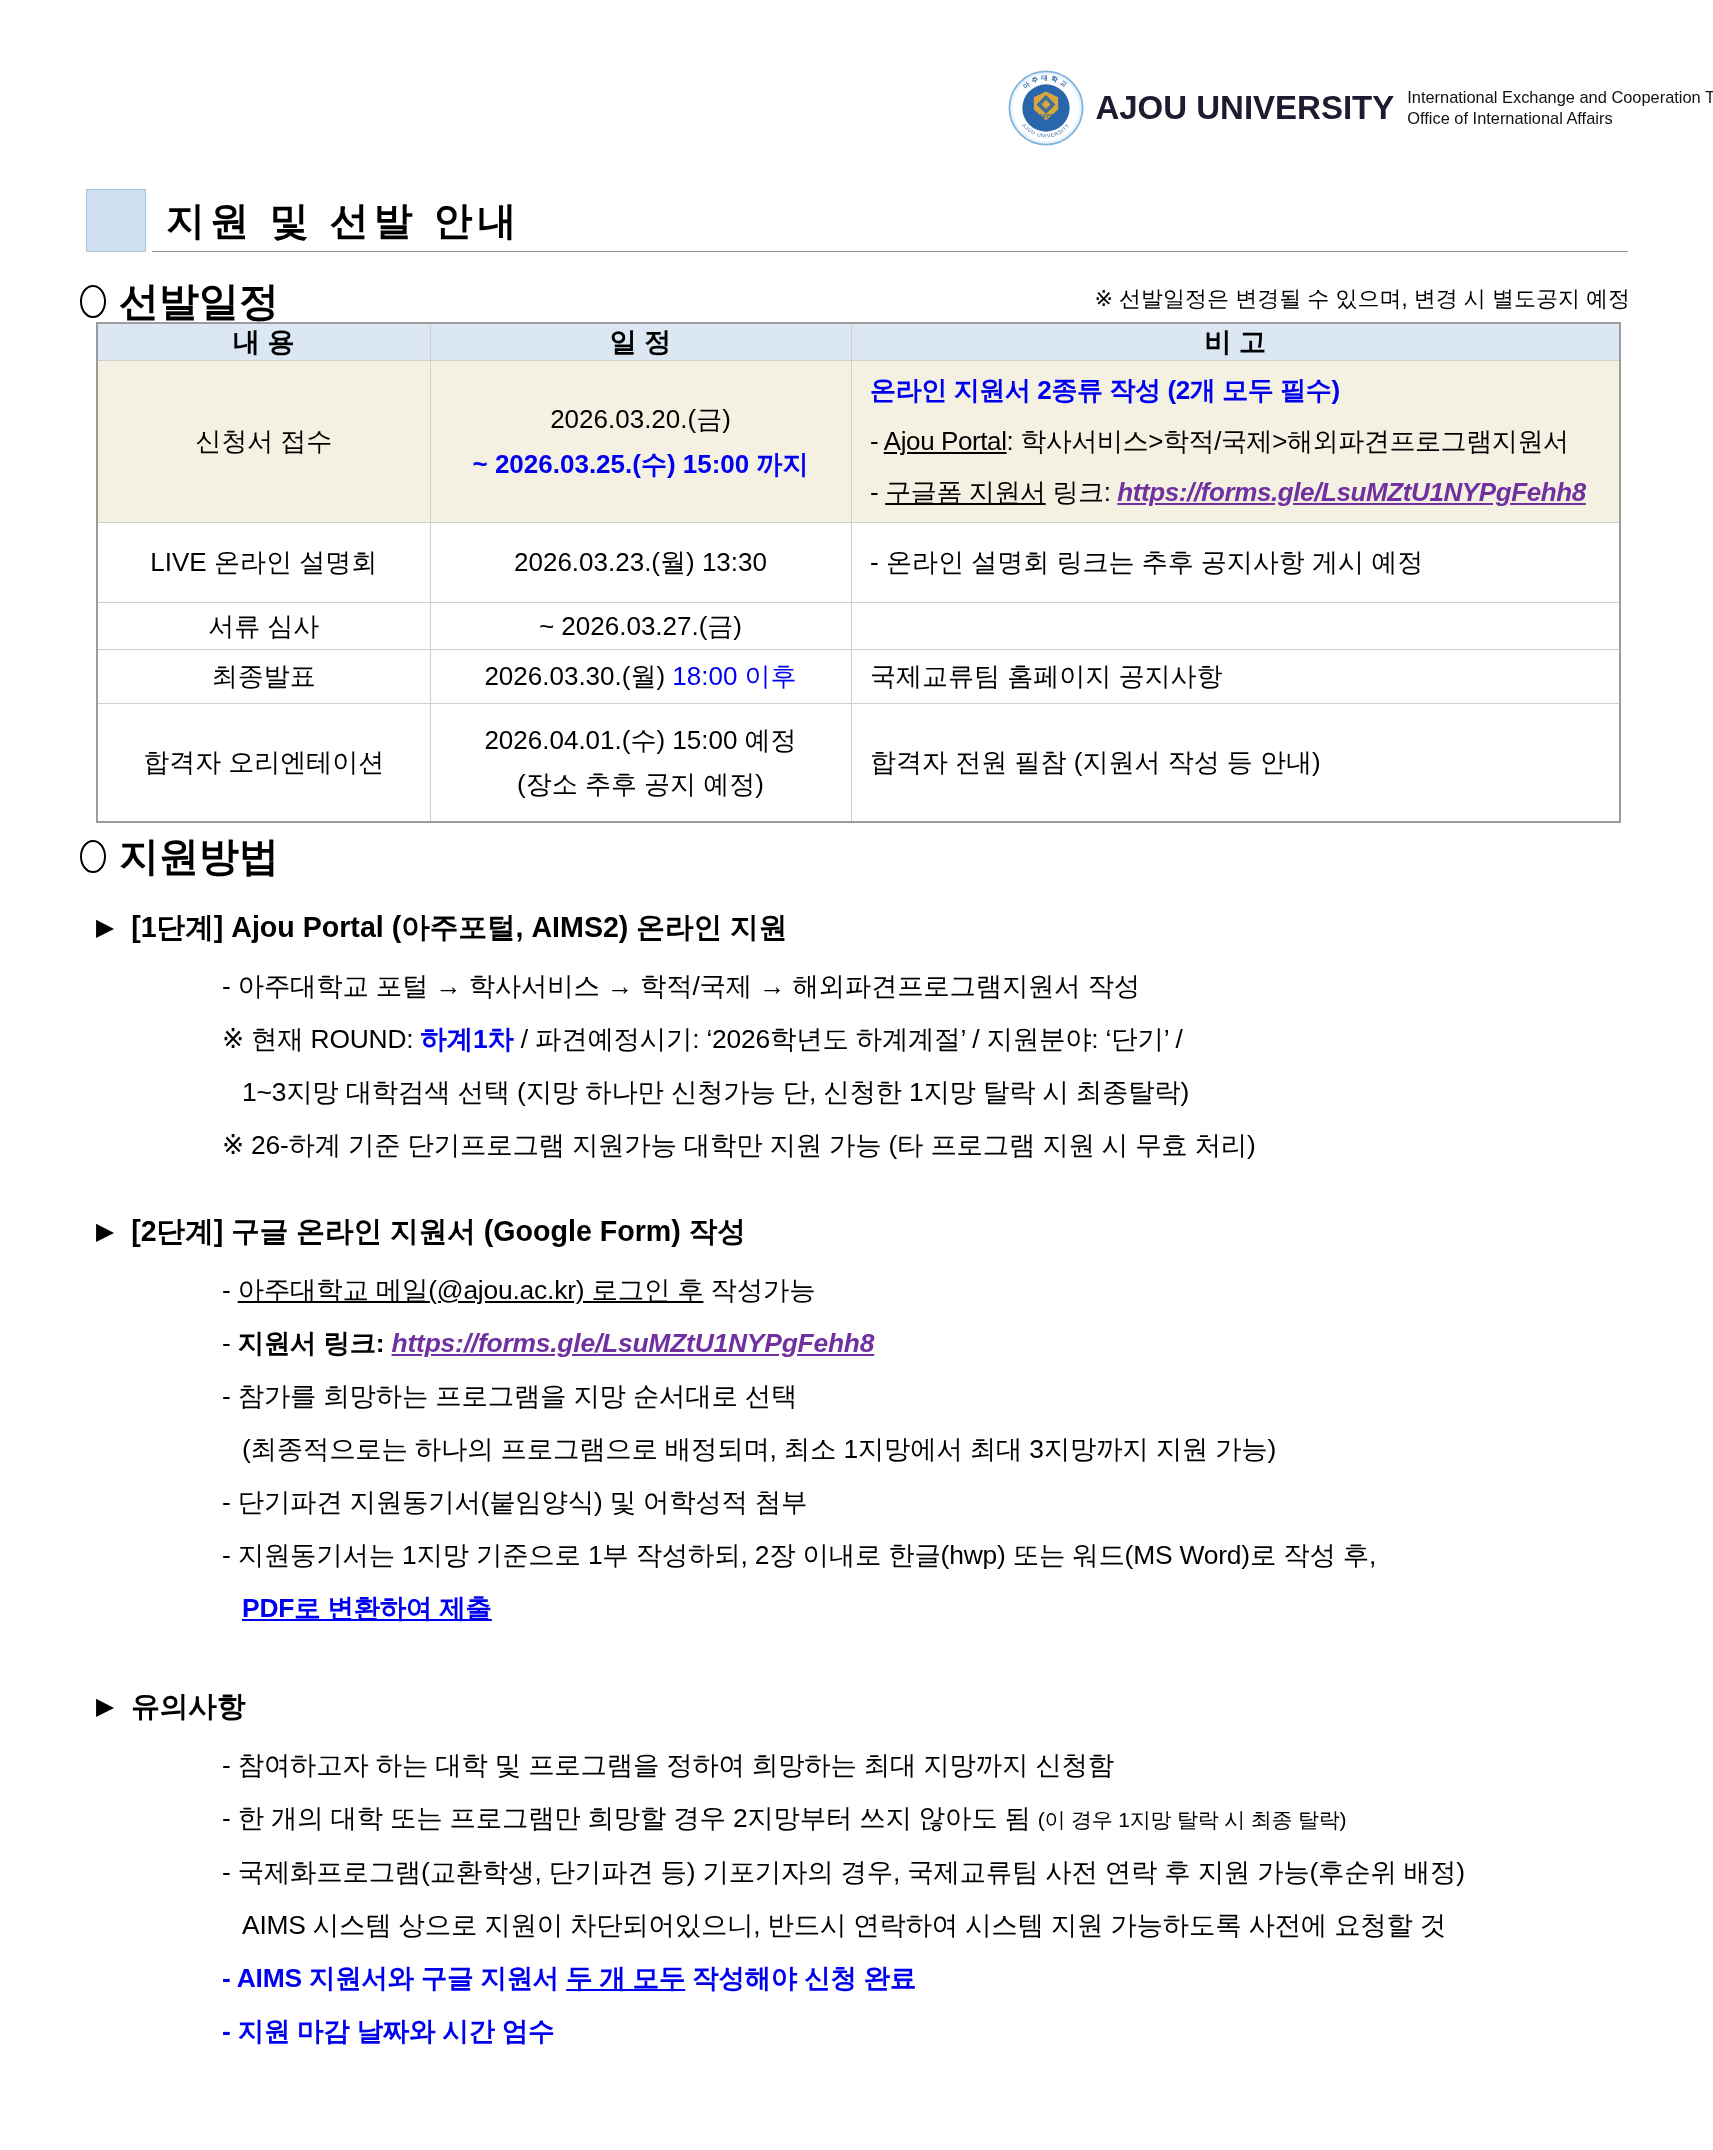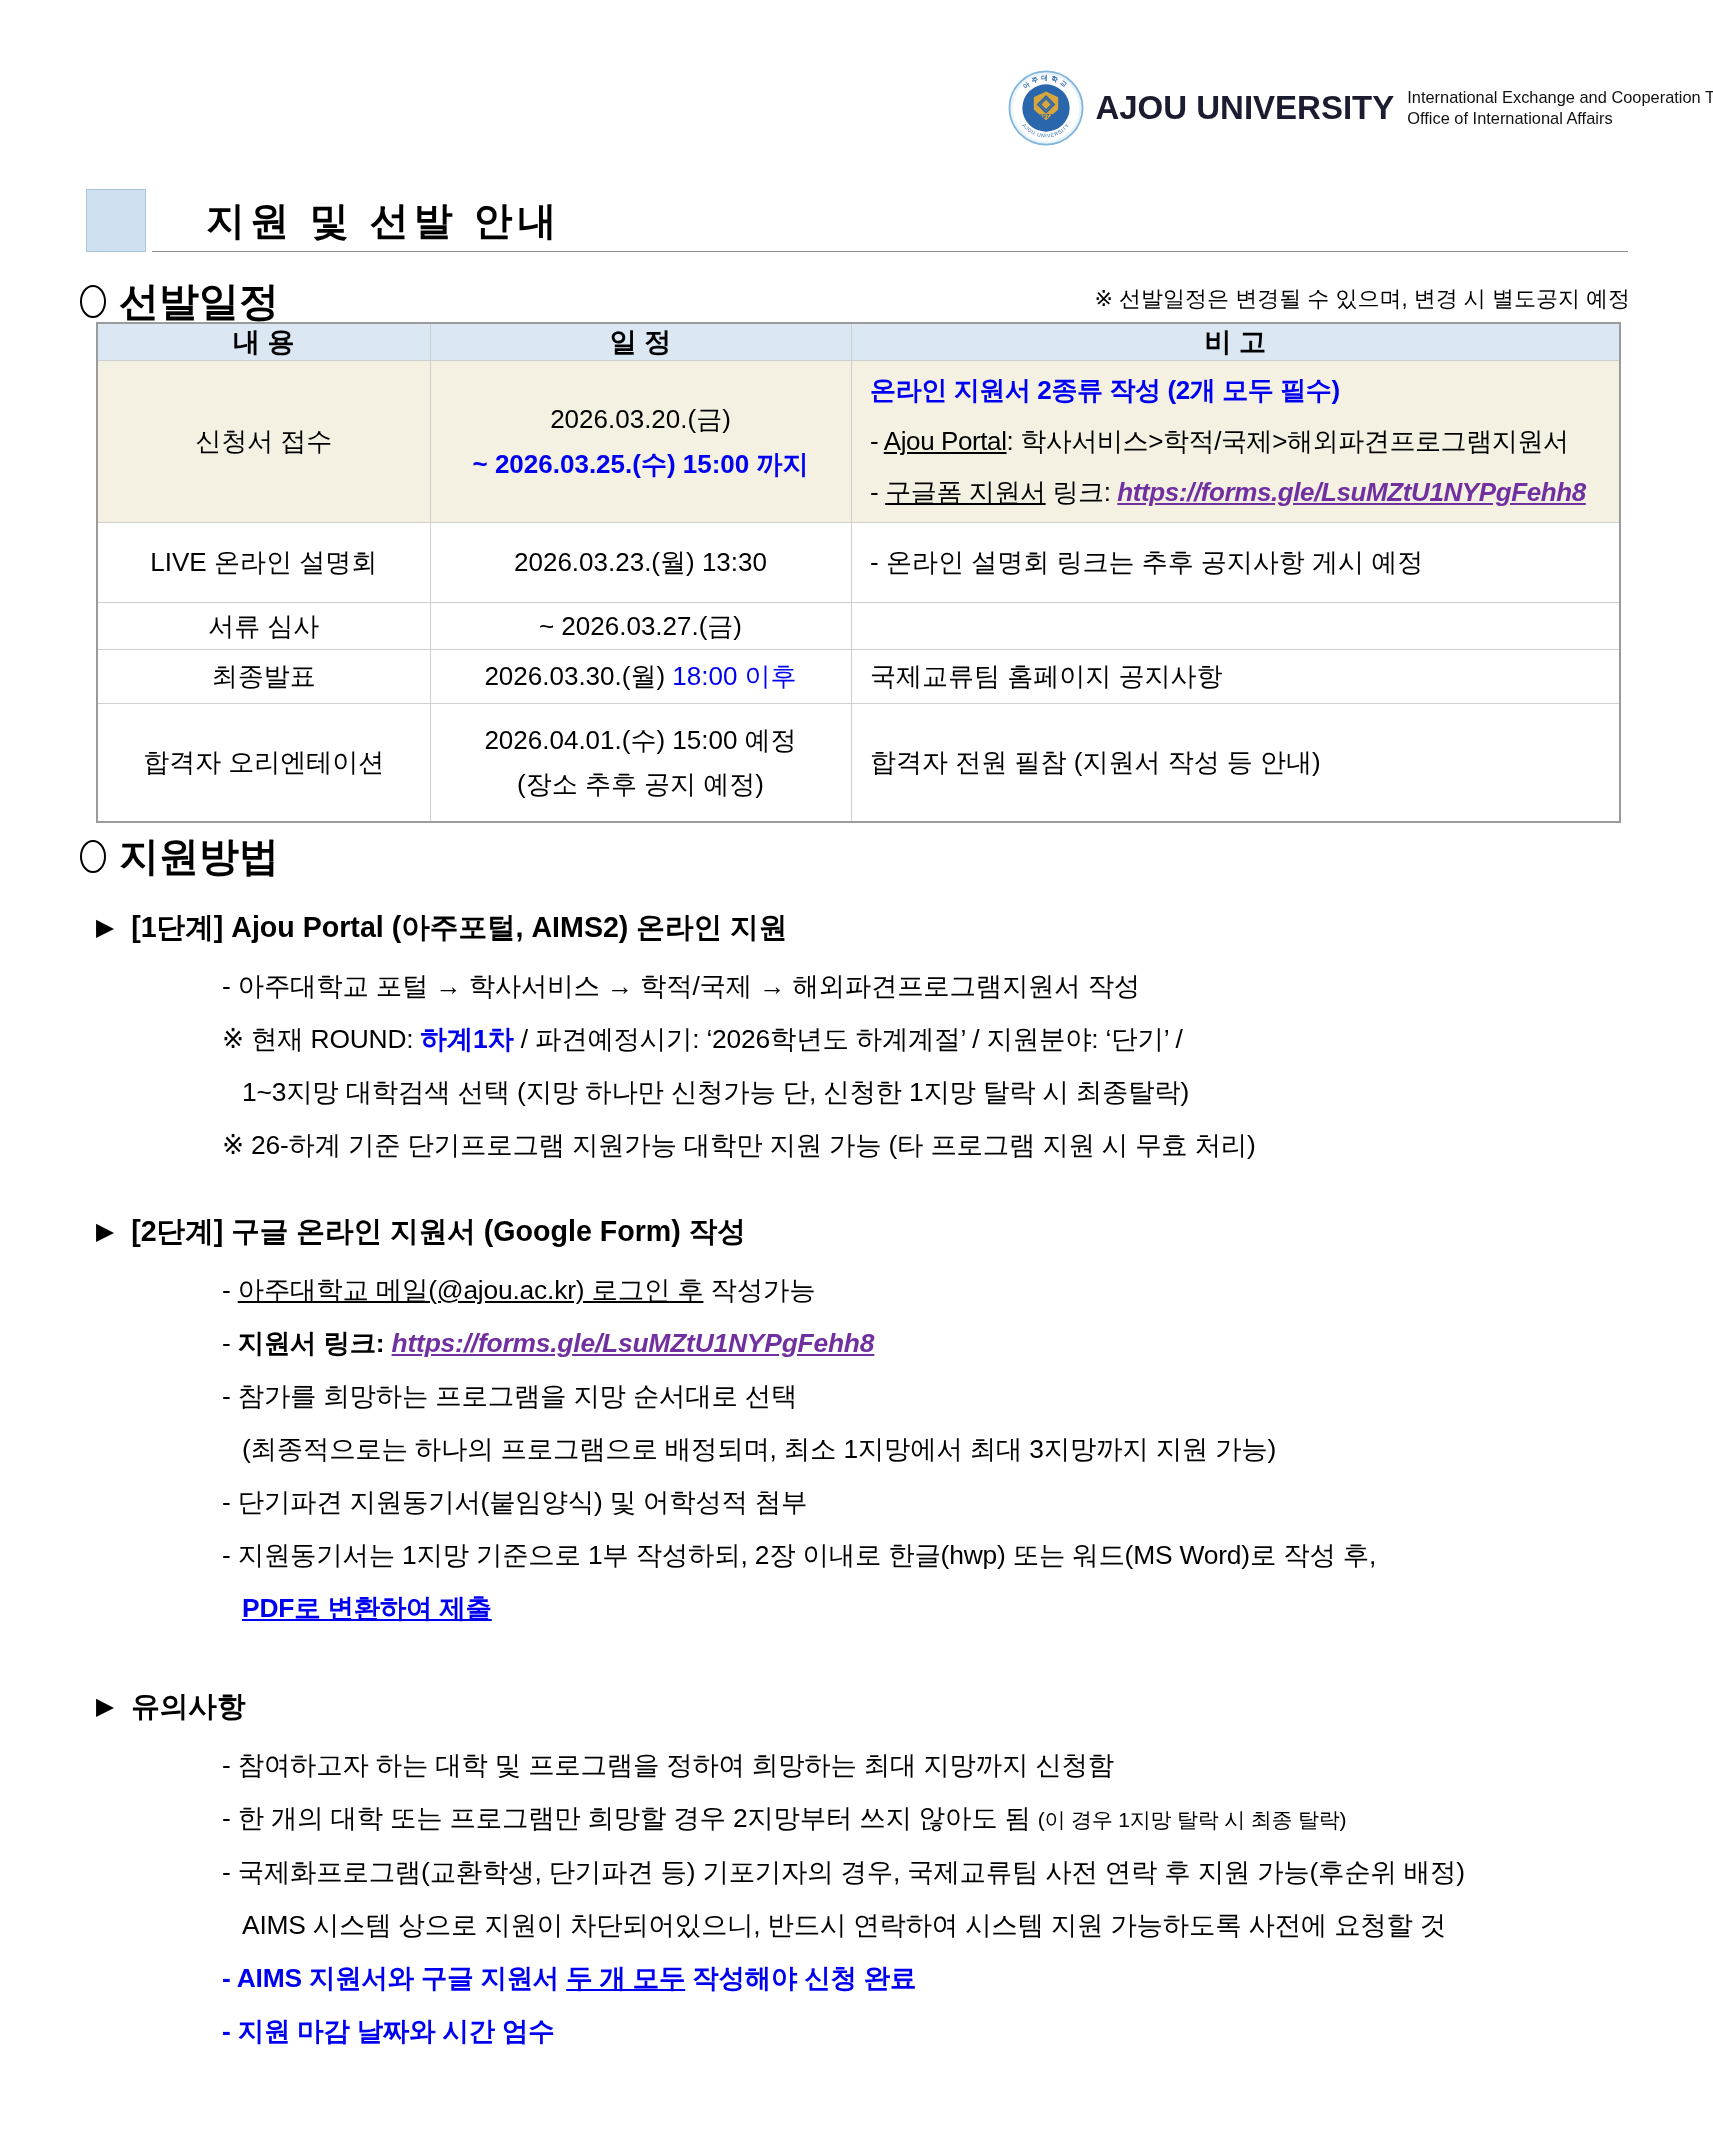--- a/index.html
+++ b/index.html
@@ -23,7 +23,7 @@
   
   .title-square { position:absolute; left:86px; top:189px; width:60px; height:63px;
     background:#cfe1f1; border:0.7px solid #aac4da; }
-  .page-title { position:absolute; left:166px; top:194px; font-size:39px; font-weight:bold; letter-spacing:5px; white-space:nowrap;margin-left:40px; }
+  .page-title { position:absolute; left:166px; top:194px; font-size:39px; font-weight:bold; letter-spacing:5px; white-space:nowrap; }
   .title-rule { position:absolute; left:152px; top:251px; width:1476px; height:1.4px; background:#8f8f8f; }
 
   

